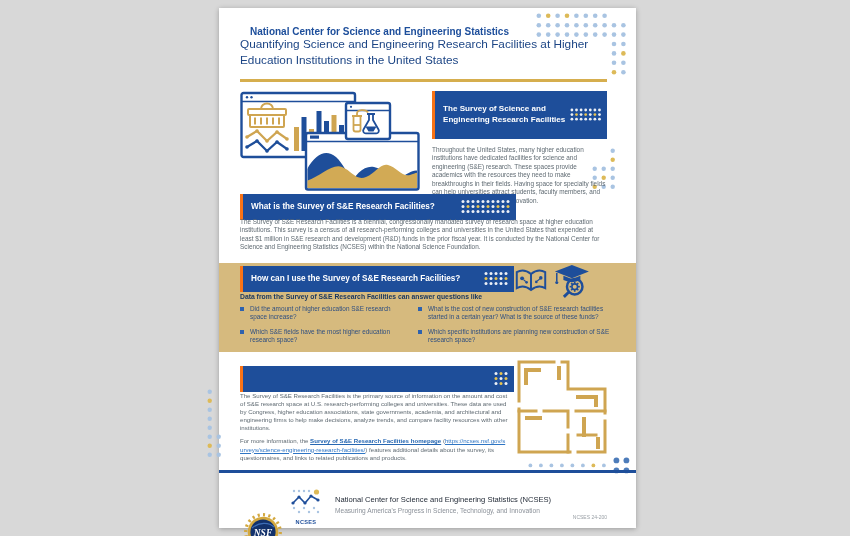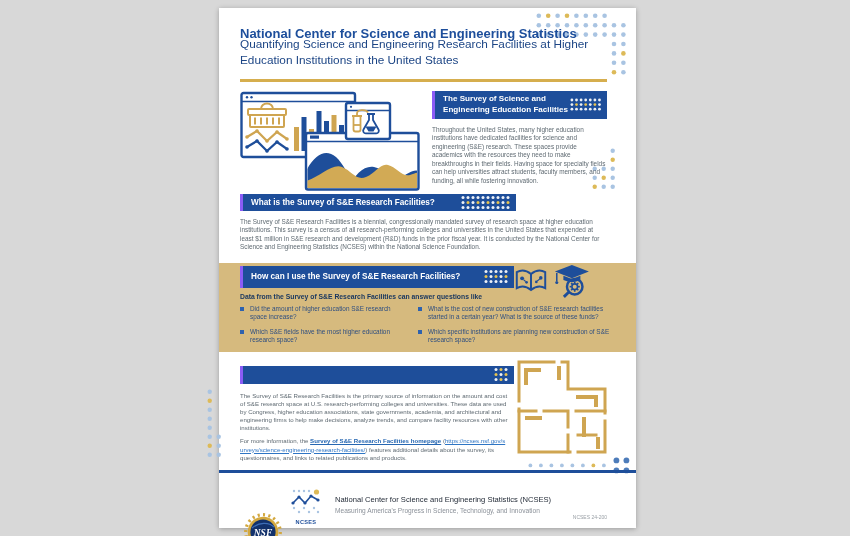--- a/index.html
+++ b/index.html
@@ -12,7 +12,7 @@
   }
 
   
-  .eyebrow { position:absolute; left:21px; top:18px; font-size:13px; font-weight:bold; color:#1d4e9b; }
+  .eyebrow { position:absolute; left:31px; top:18px; font-size:10px; font-weight:bold; color:#1d4e9b; }
   .title   { position:absolute; left:21px; top:28px; width:370px; font-size:11.8px; font-weight:normal;
              color:#1c4585; line-height:1.36; }
   .gold-rule { position:absolute; left:21px; top:71px; width:367px; height:2.5px; background:#d6ae4e; }

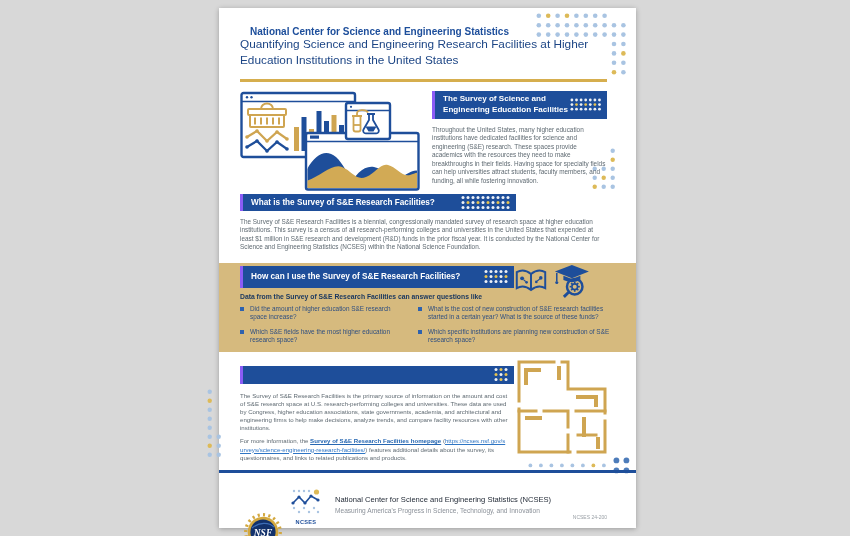--- a/index.html
+++ b/index.html
@@ -18,8 +18,8 @@
   .gold-rule { position:absolute; left:21px; top:71px; width:367px; height:2.5px; background:#d6ae4e; }
 
   
-  .hblock { background:#1e4e9a; border-left:3px solid #8b5cf6; color:#fff; position:relative;
-            display:flex; flex-direction:column; justify-content:center; padding:3px 8px; }
+  .hblock { background:#1e4e9a; border-left:3px solid #f97316; color:#fff; position:relative;
+            display:flex; flex-direction:column; justify-content:center; padding:13px 8px; }
   .hblock .htext { font-weight:bold; font-size:8.2px; line-height:1.35; white-space:nowrap; }
   .hdots { position:absolute; right:5px; top:50%; transform:translateY(-50%); line-height:0; }
 

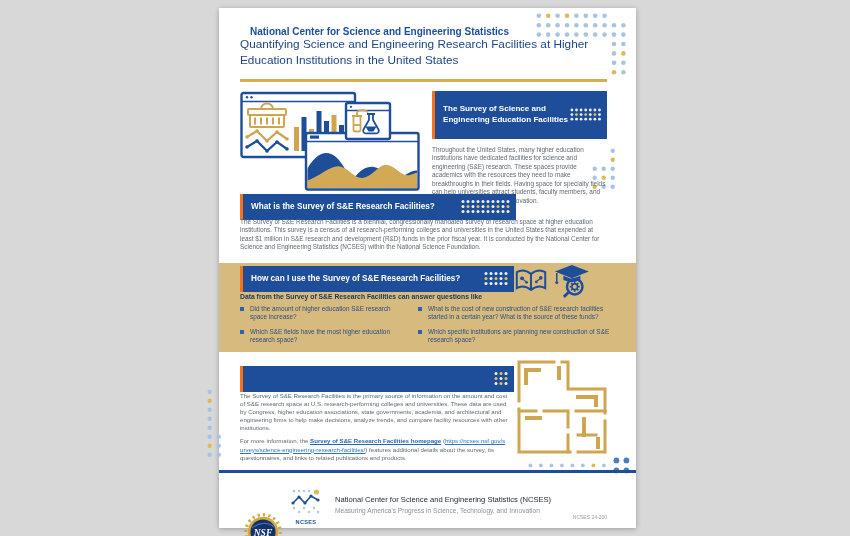--- a/index.html
+++ b/index.html
@@ -243,7 +243,7 @@
     <div class="sec1-right">
       <div class="hblock two-line">
         <span class="htext">The Survey of Science and</span>
-        <span class="htext">Engineering Education Facilities</span>
+        <span class="htext">Engineering Research Facilities</span>
         <span class="hdots dots"><svg width="32.199999999999996" height="13.799999999999999" viewBox="0 0 32.199999999999996 13.799999999999999" xmlns="http://www.w3.org/2000/svg">
               <circle cx="1.9" cy="1.9" r="1.4" fill="rgba(255,255,255,0.92)"></circle>
               <circle cx="6.5" cy="1.9" r="1.4" fill="rgba(255,255,255,0.92)"></circle>

